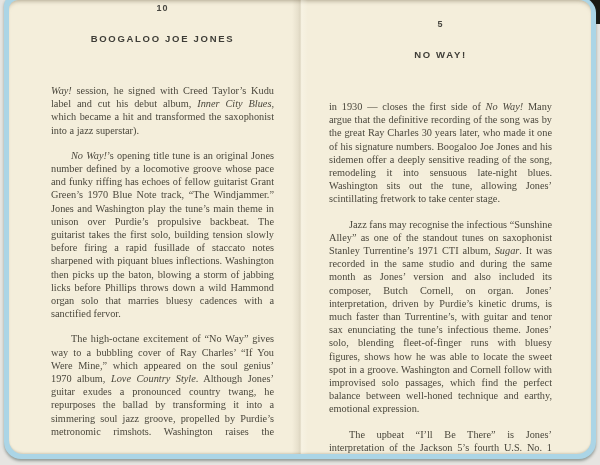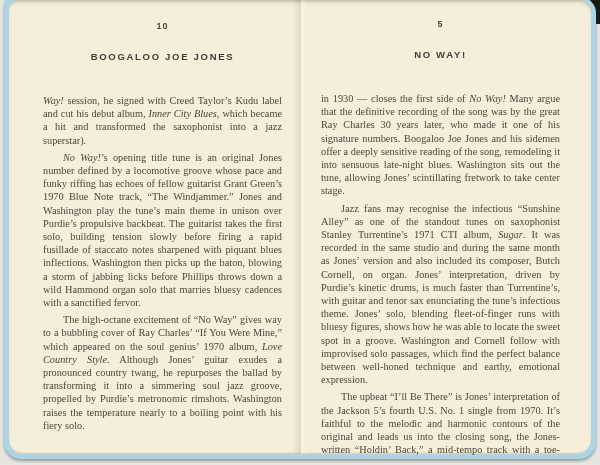--- a/index.html
+++ b/index.html
@@ -41,7 +41,7 @@
     pointer-events:none;
   }
   .page { flex:1; position:relative; }
-  .page-left  { padding:21px 10px 0 30px; }
+  .page-left  { padding:3px 10px 0 30px; }
   .page-right { padding:19px 27px 0 21px; }
 
   .page-num {

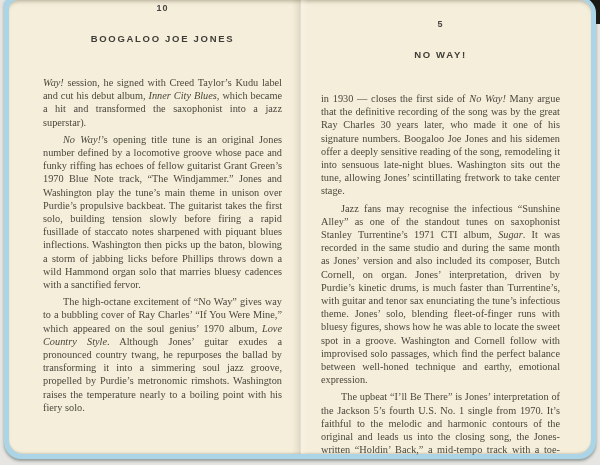--- a/index.html
+++ b/index.html
@@ -58,7 +58,7 @@
     font-size:10.3px; line-height:13.2px; color:#4a473c;
     text-align:justify; height:368px; overflow:hidden;
   }
-  .page-body p { margin:4px; }
+  .page-body p { margin:12px; }
   .page-body p.ind { text-indent:20px; }
   .page-body em { font-style:italic; }
 </style>

